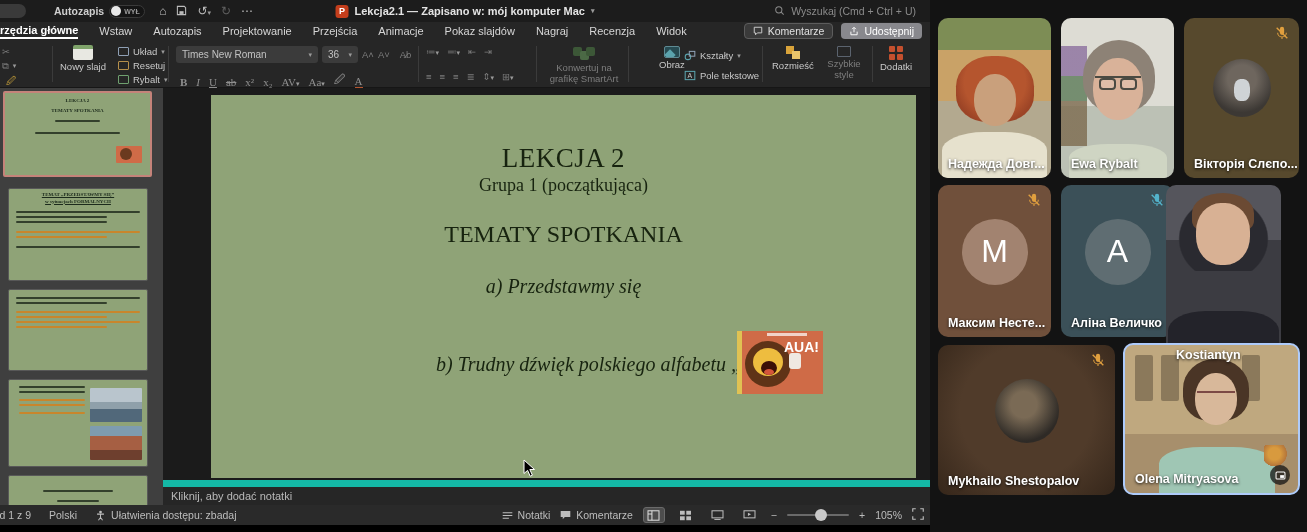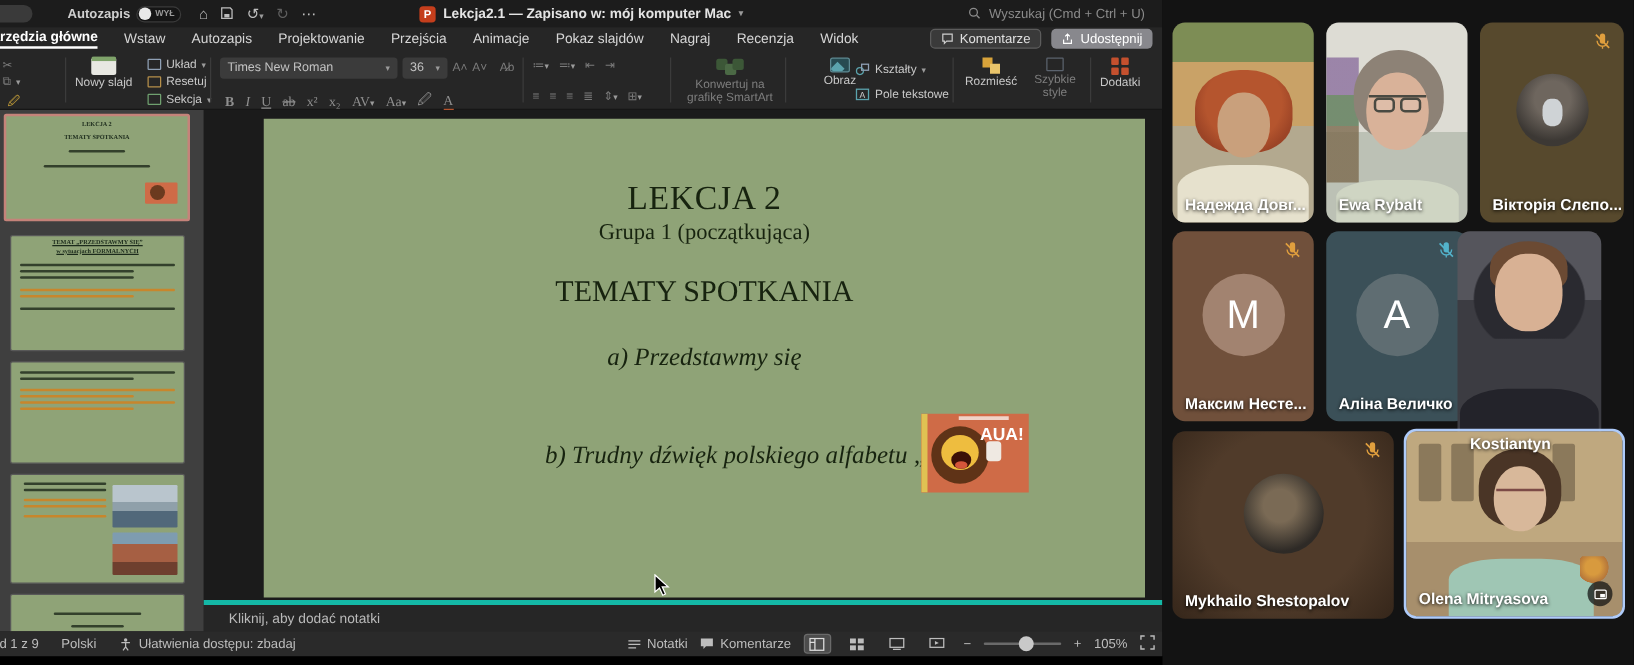--- a/index.html
+++ b/index.html
@@ -270,7 +270,7 @@
       </div>
       <div class="rrow" style="left:118px; top:34px;">
         <span class="sq-icon" style="border-color:#6fa06f;"></span>
-        <span>Sekcja</span>
+        <span>Rybalt</span>
           <span class="caret">▾</span>
       </div>
       <div class="rdiv" style="left:168px;"></div>

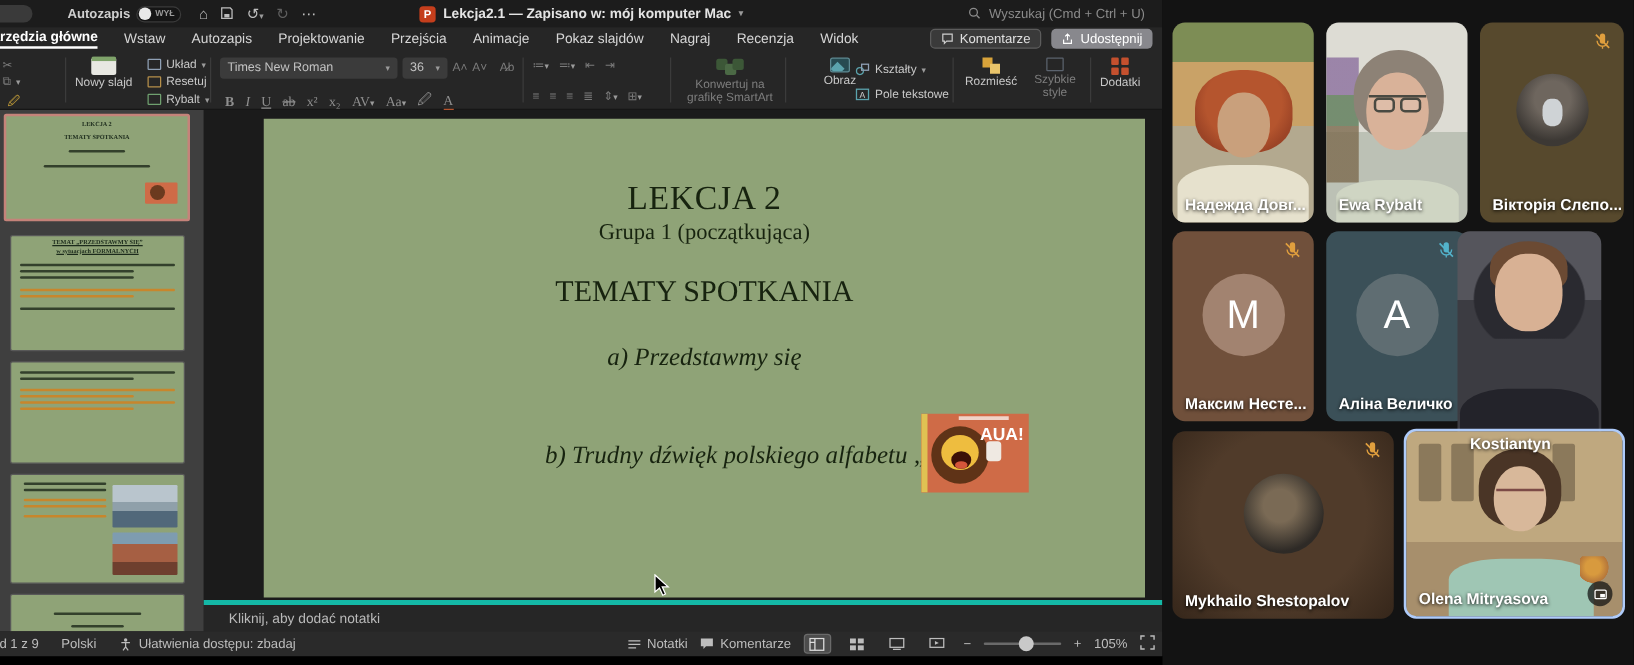--- a/index.html
+++ b/index.html
@@ -108,7 +108,7 @@
 
   
   .notesbar { position:absolute; left:163px; top:480px; width:767px; height:25px; background:#262626;
-              border-top:4px solid #14b8a6; color:#b9b9b9; font-size:11px; display:flex; align-items:center; padding-left:20px; }
+              border-top:7px solid #14b8a6; color:#b9b9b9; font-size:11px; display:flex; align-items:center; padding-left:8px; }
   .statusbar { position:absolute; left:0; top:505px; width:930px; height:20px; background:#2a2a2a;
                display:flex; align-items:center; color:#bdbdbd; font-size:10.5px; }
   .sb-left { display:flex; align-items:center; gap:18px; margin-left:-18px; white-space:nowrap; }

